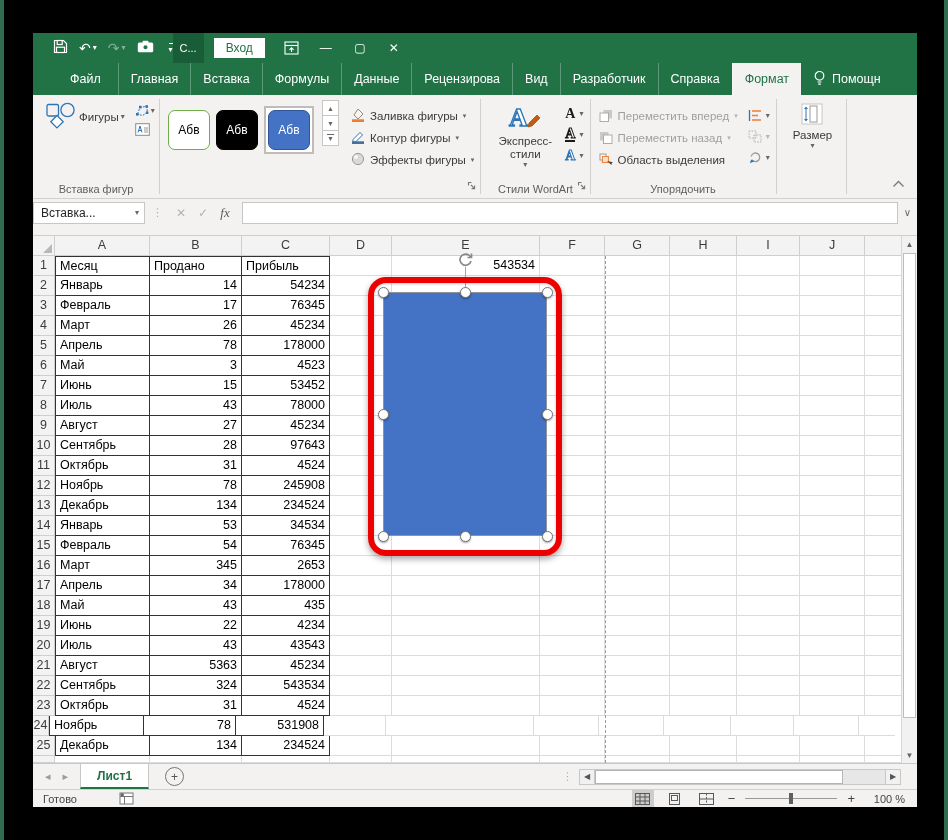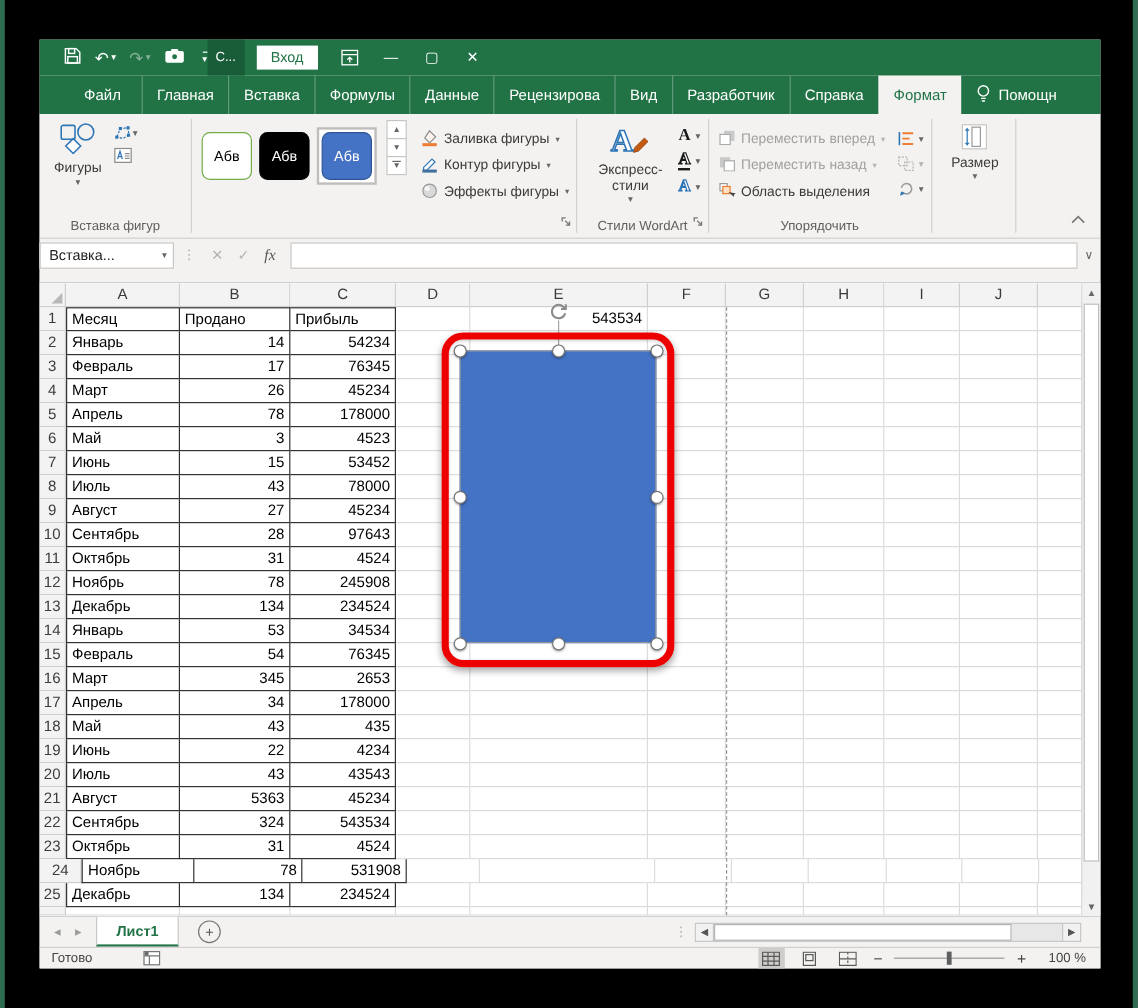--- a/index.html
+++ b/index.html
@@ -33,7 +33,7 @@
   .gdiv{width:1px;background:#d2d0ce;margin:4px 0}
   .glabel{position:absolute;bottom:3px;left:0;right:0;text-align:center;font-size:11px;color:#605e5c;white-space:nowrap}
   .launcher{position:absolute;bottom:4px;right:4px}
-  .bigbtn{display:flex;flex-direction:column;align-items:center;gap:2px;font-size:11.5px;color:#3b3a39;padding:2px 4px}
+  .bigbtn{display:flex;flex-direction:row;align-items:center;gap:2px;font-size:11.5px;color:#3b3a39;padding:2px 4px}
   .minicol{display:flex;flex-direction:column;gap:6px;margin-left:6px;padding-top:4px}
   .minicol .mrow{display:flex;align-items:center;gap:2px;color:#666}
   .gal{display:flex;align-items:center;padding-top:6px}

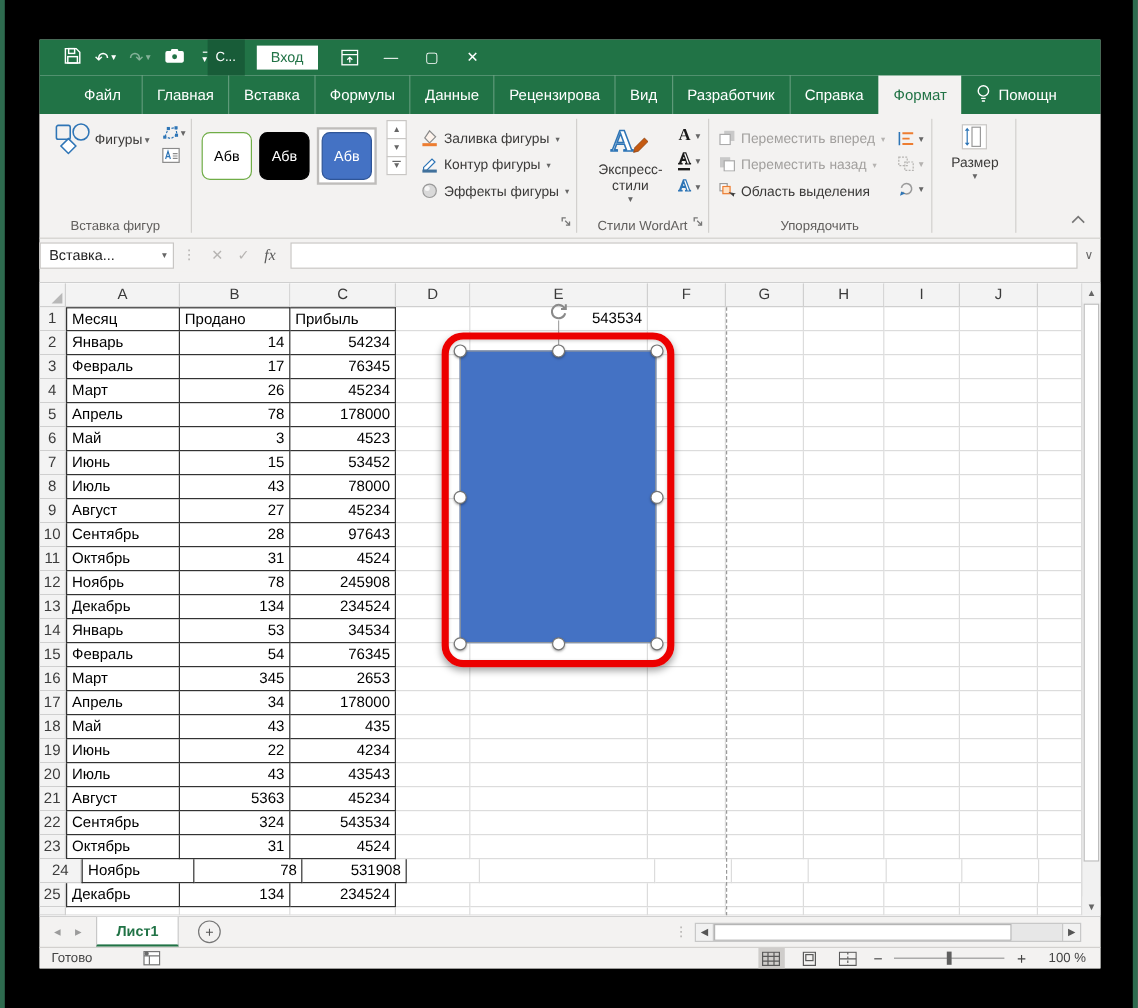--- a/index.html
+++ b/index.html
@@ -743,7 +743,7 @@
           <div class="cell" style="width: 36px; border-right: none;"></div>
         </div>
         <div class="grow">
-          <div class="hcell" style="width: 36px;">24</div>
+          <div class="hcell" style="width: 16px;">24</div>
           <div class="cell tcell tleft" style="width: 95px;">Ноябрь</div>
           <div class="cell tcell num" style="width: 92px;">78</div>
           <div class="cell tcell num" style="width: 88px;">531908</div>

